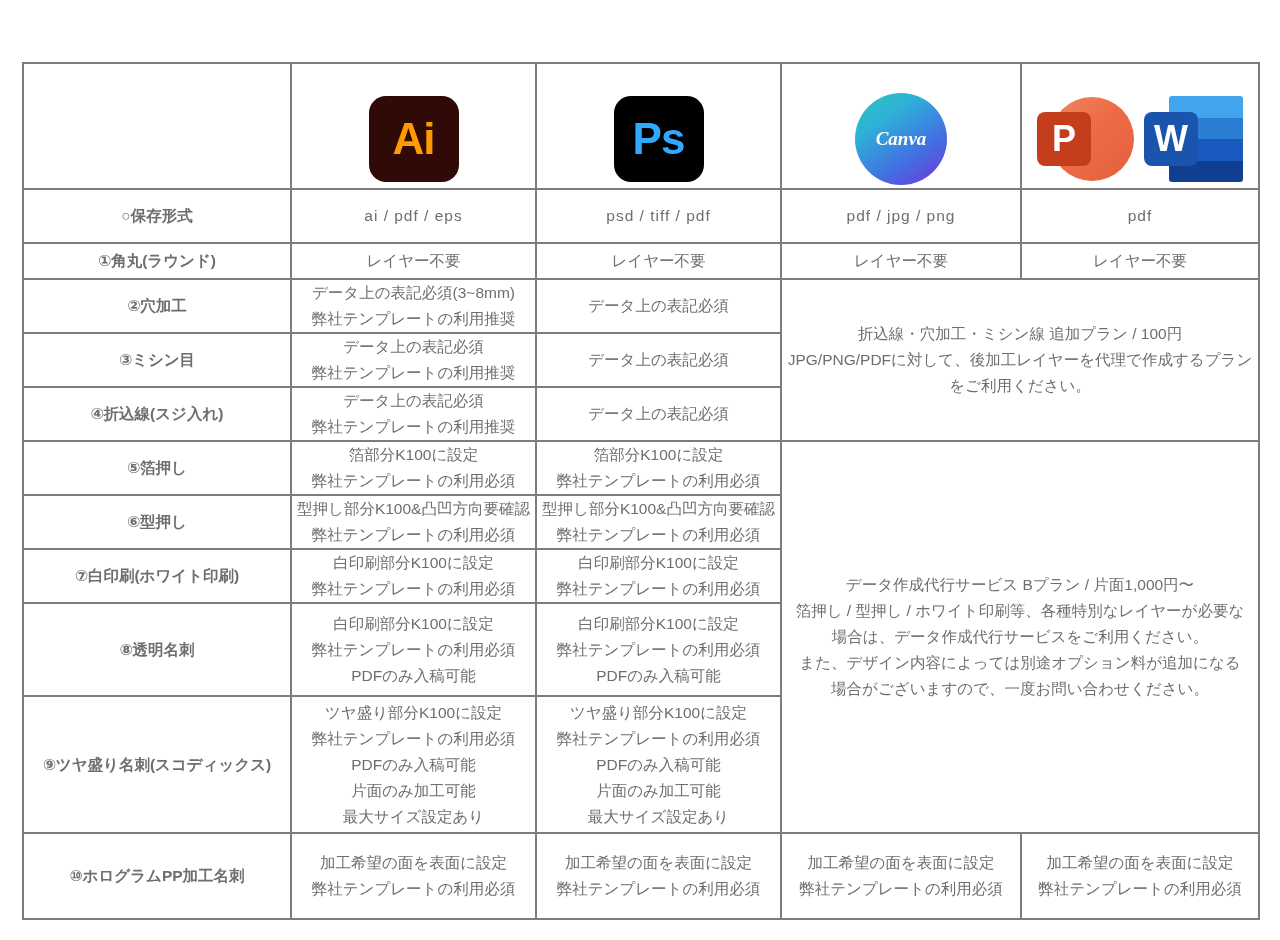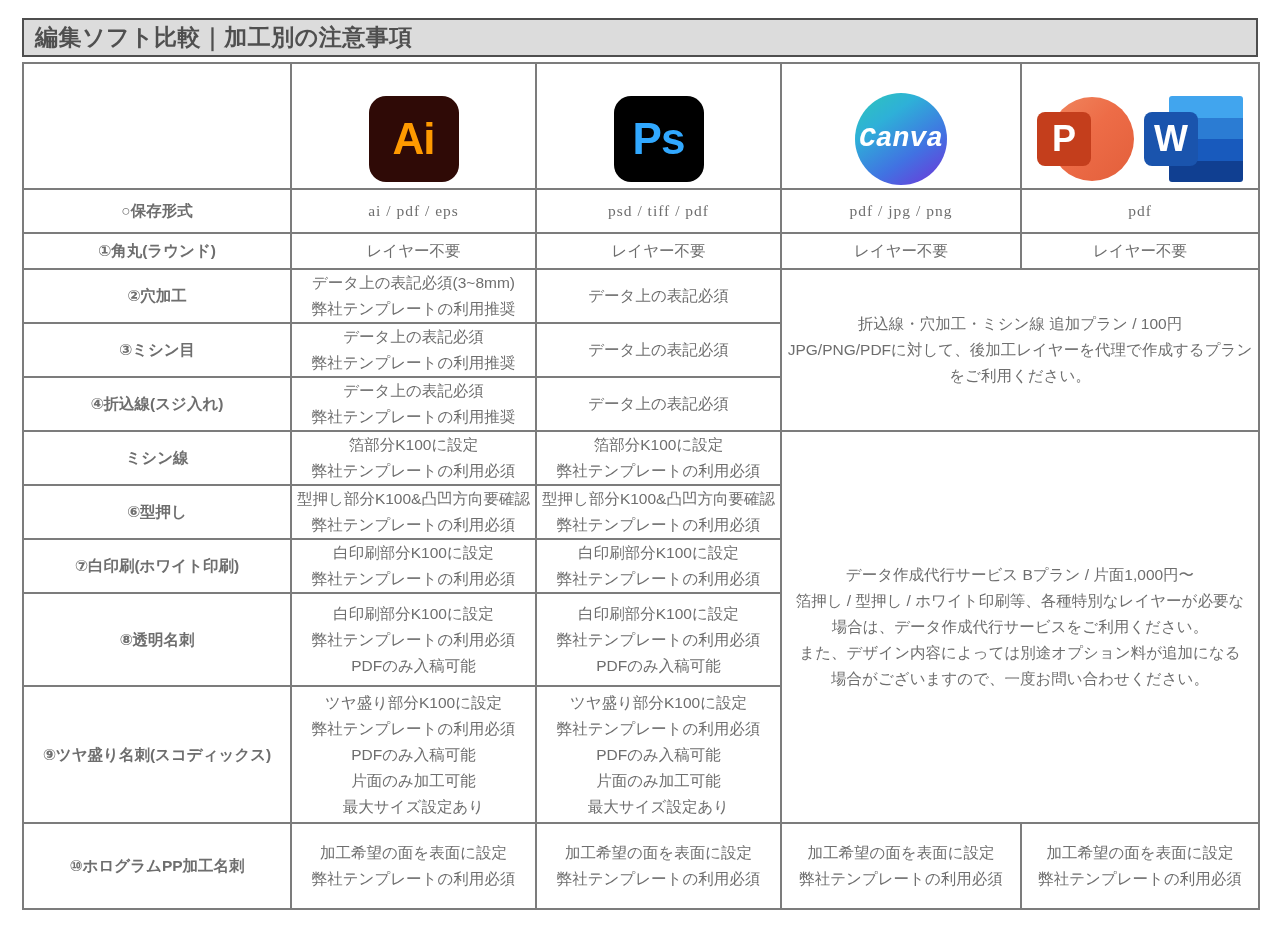--- a/index.html
+++ b/index.html
@@ -88,7 +88,6 @@
 
 <div class="page">
 
-  <div class="title-bar">編集ソフト比較｜加工別の注意事項</div>
 
   <table class="cmp">
     <colgroup>

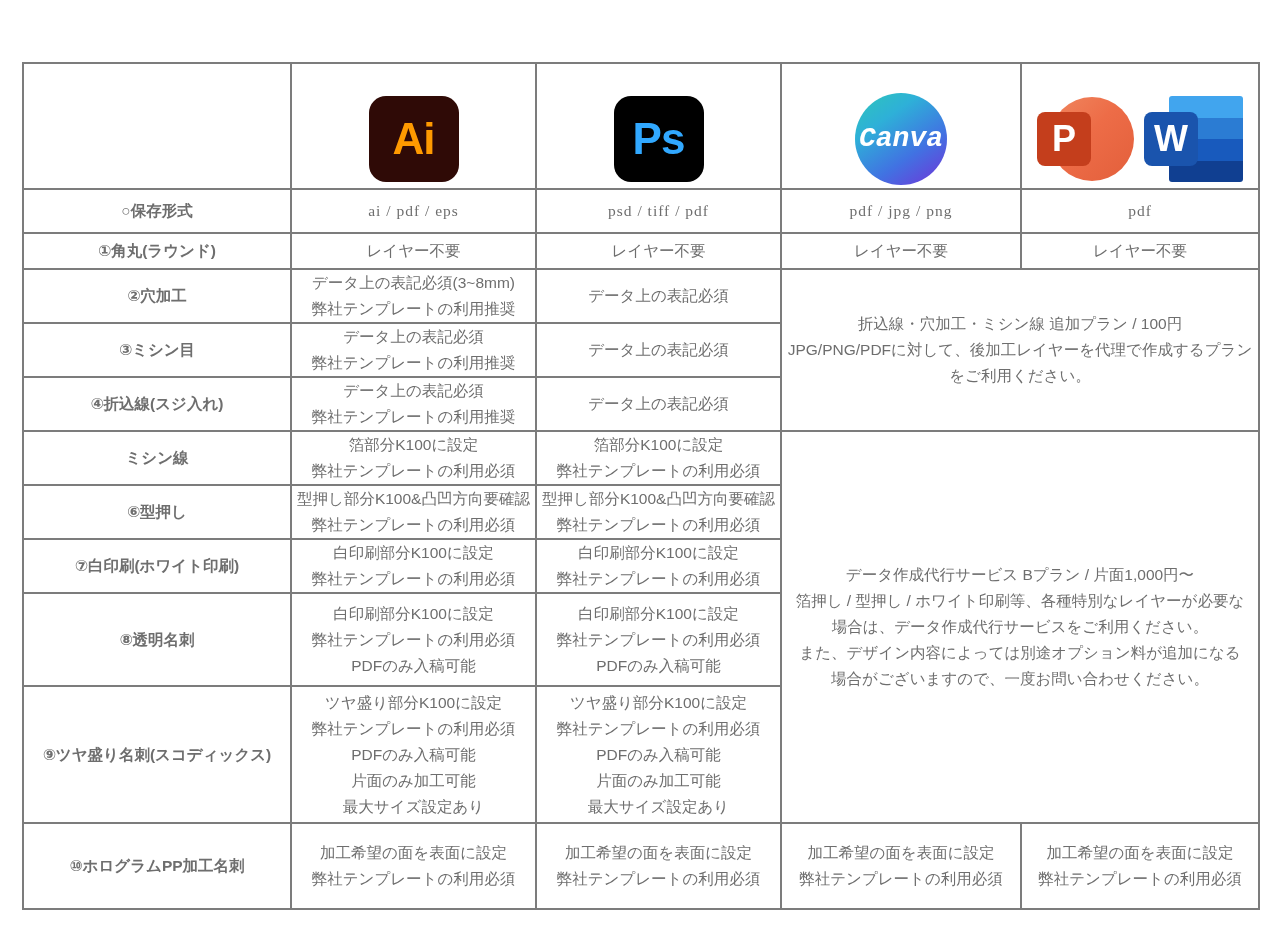--- a/index.html
+++ b/index.html
@@ -57,8 +57,8 @@
     display:inline-flex;align-items:center;justify-content:center;
     width:92px;height:92px;border-radius:50%;
     background:linear-gradient(145deg,#2ec7b9 0%,#2eb0d8 30%,#4172e2 65%,#7232d8 100%);
-    color:#ffffff;font-family:Liberation Mono, monospace;
-    font-style:italic;font-weight:bold;font-size:28px;
+    color:#ffffff;font-family:Liberation Serif, serif;
+    font-style:italic;font-weight:bold;font-size:19px;
   }
   .office-wrap{display:inline-flex;align-items:center;gap:10px;}
   .icon-ppt{position:relative;width:97px;height:86px;display:inline-block;}

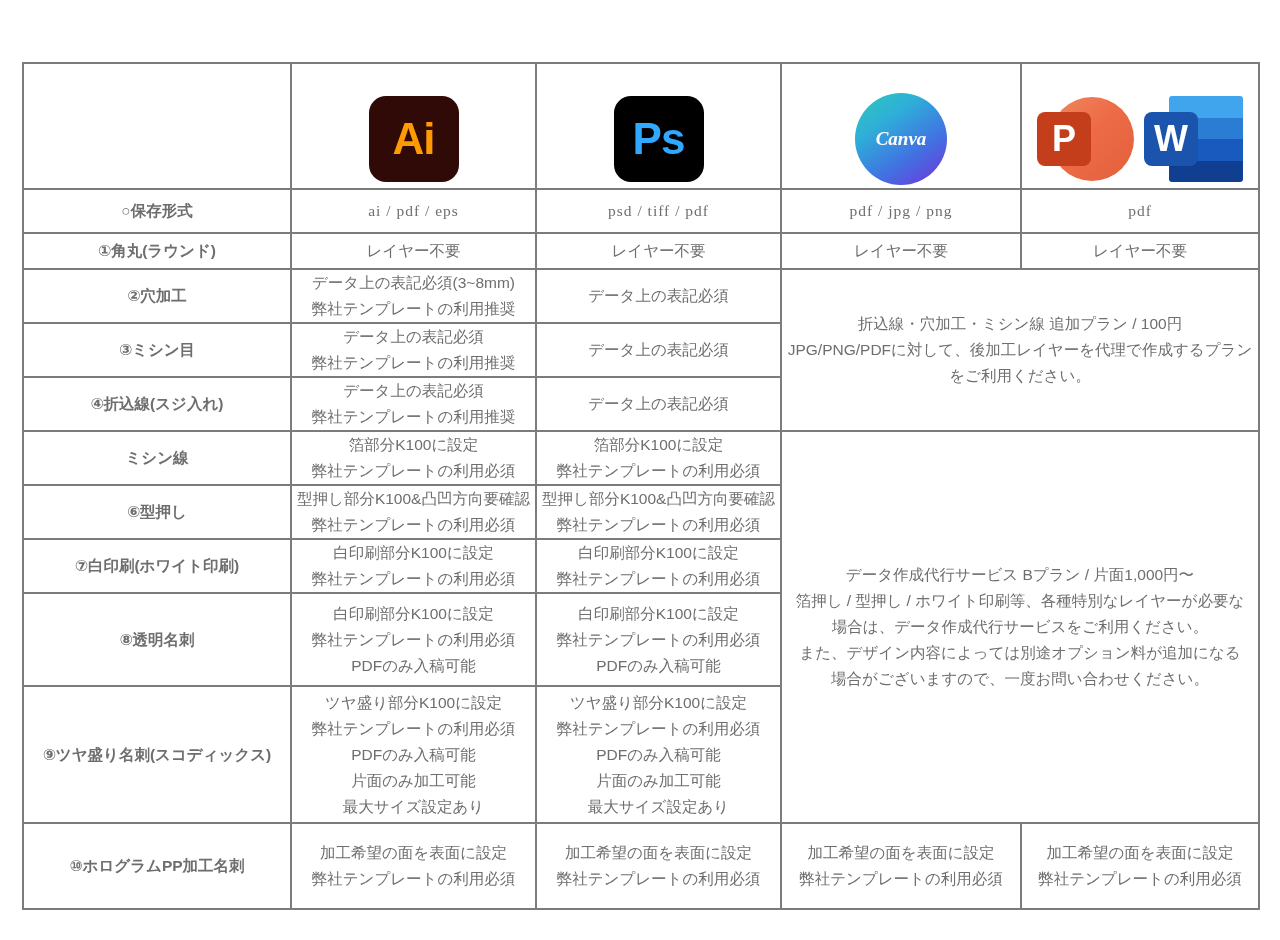--- a/index.html
+++ b/index.html
@@ -39,7 +39,7 @@
     font-size:17px;line-height:38px;color:#7a7a7a;
   }
 
-  tr.r0{height:126px;padding-left:40px;} tr.r1{height:44px;font-family:Liberation Serif, serif;} tr.r2{height:36px;}
+  tr.r0{height:126px;padding-left:40px;} tr.r1{height:54px;} tr.r2{height:36px;}
   tr.r3{height:54px;} tr.r4{height:54px;margin-top:34px;} tr.r5{height:53px;}
   tr.r6{height:54px;} tr.r7{height:53px;} tr.r8{height:54px;margin-top:16px;}
   tr.r9{height:93px;} tr.r10{height:137px;} tr.r11{height:86px;}

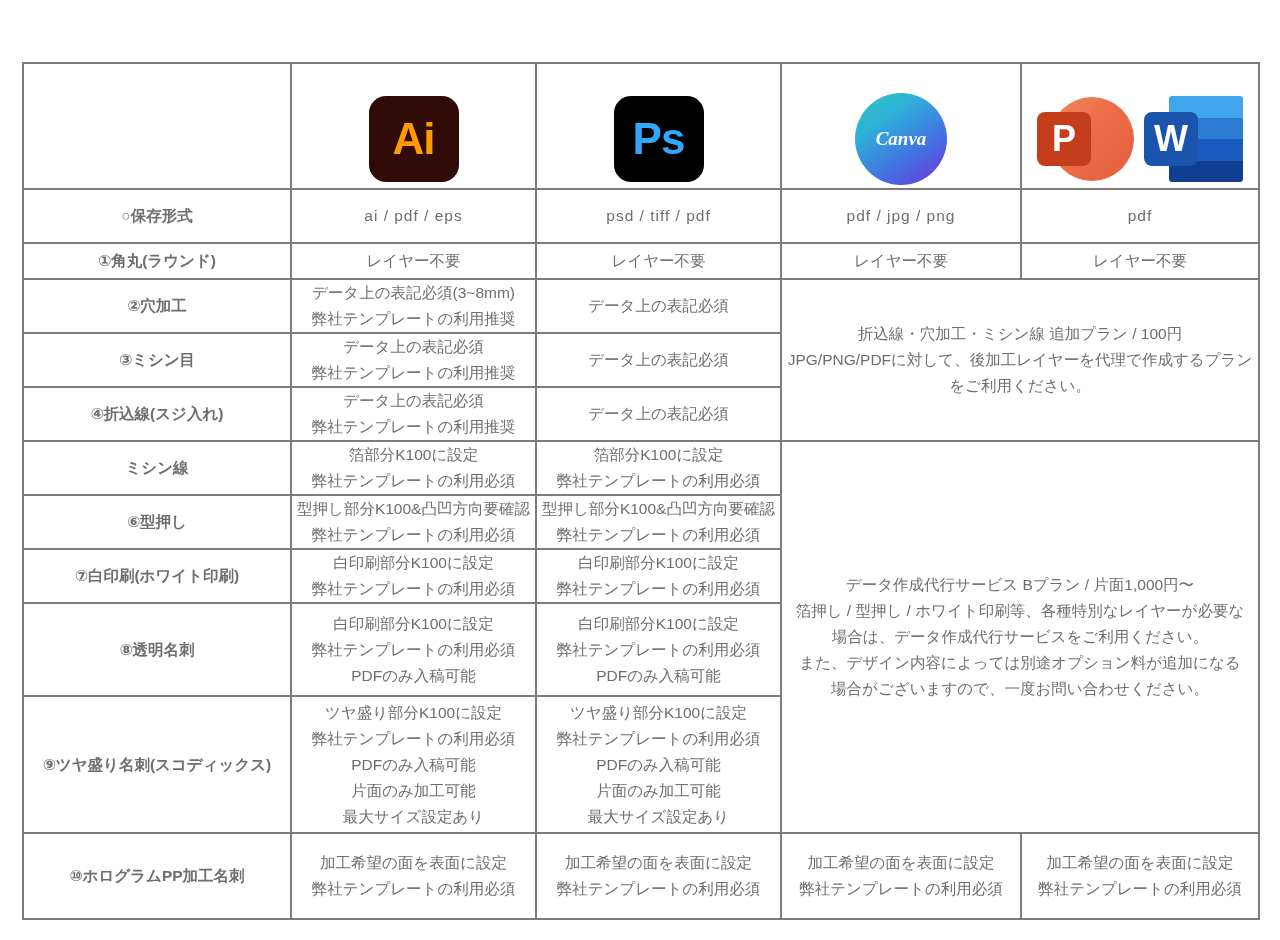--- a/index.html
+++ b/index.html
@@ -166,7 +166,7 @@
       </tr>
 
       <tr class="r6">
-        <td class="label">ミシン線</td>
+        <td class="label">⑤箔押し</td>
         <td>箔部分K100に設定
 弊社テンプレートの利用必須</td>
         <td>箔部分K100に設定

